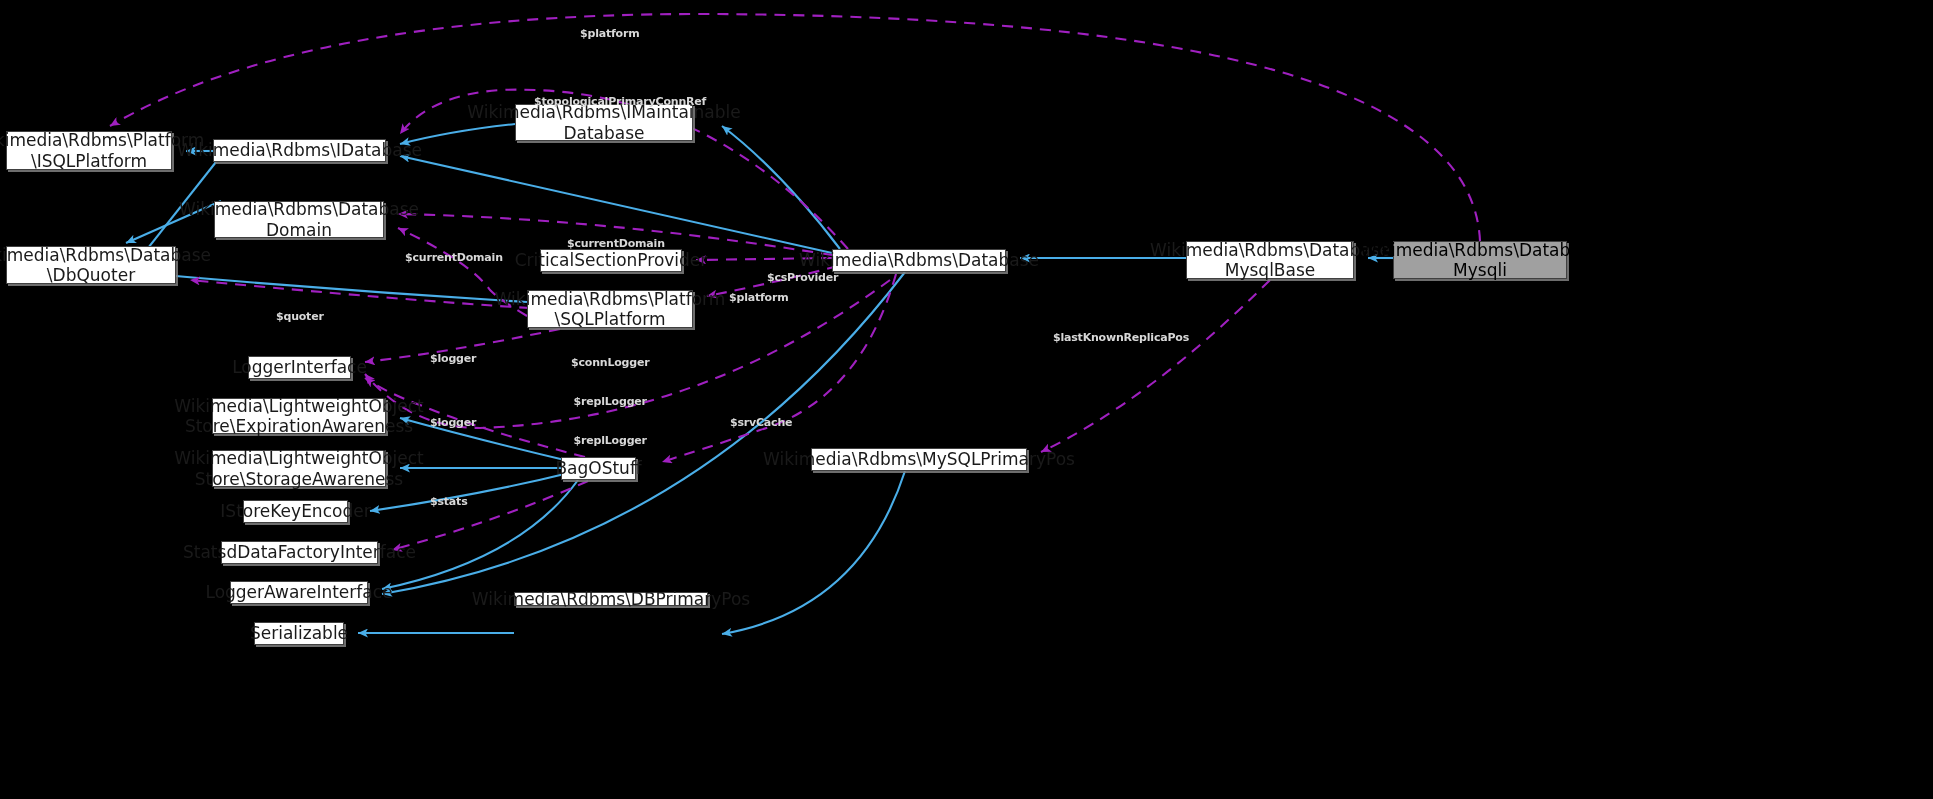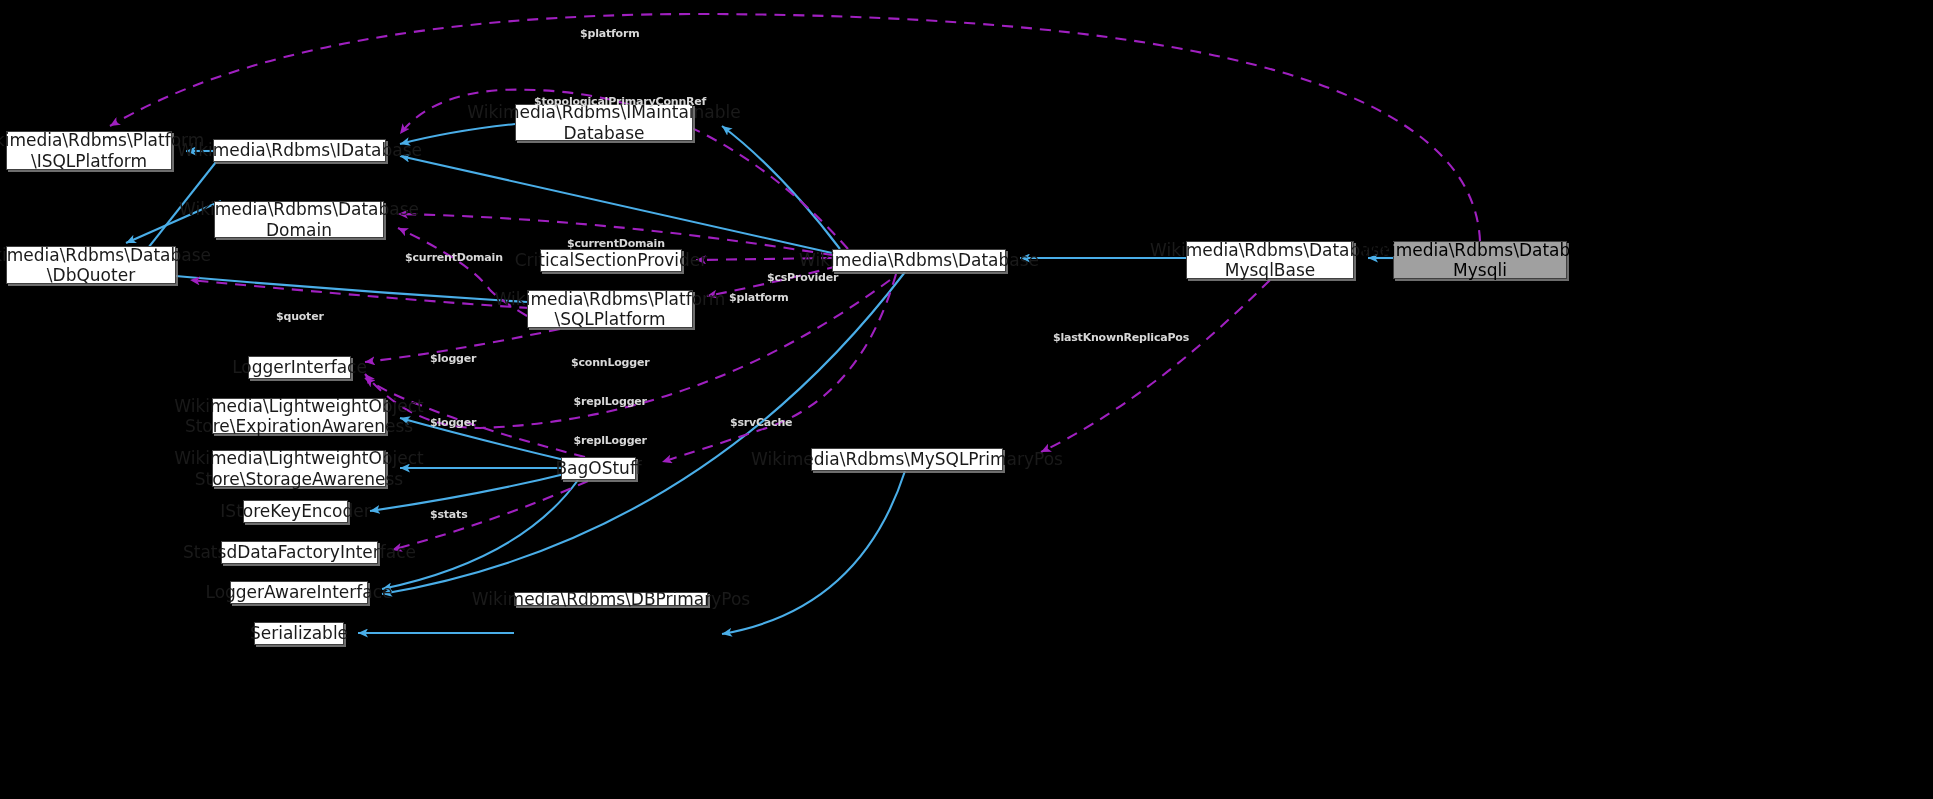--- a/index.html
+++ b/index.html
@@ -194,7 +194,7 @@
   <div class="node" style="left:832px;top:249px;width:174px;height:23px;">
     <span>Wikimedia\Rdbms\Database</span>
   </div>
-  <div class="node" style="left:811px;top:448px;width:192px;height:23px;">
+  <div class="node" style="left:811px;top:448px;width:216px;height:23px;">
     <span>Wikimedia\Rdbms\MySQLPrimaryPos</span>
   </div>
   <div class="node" style="left:514px;top:592px;width:194px;height:14px;">

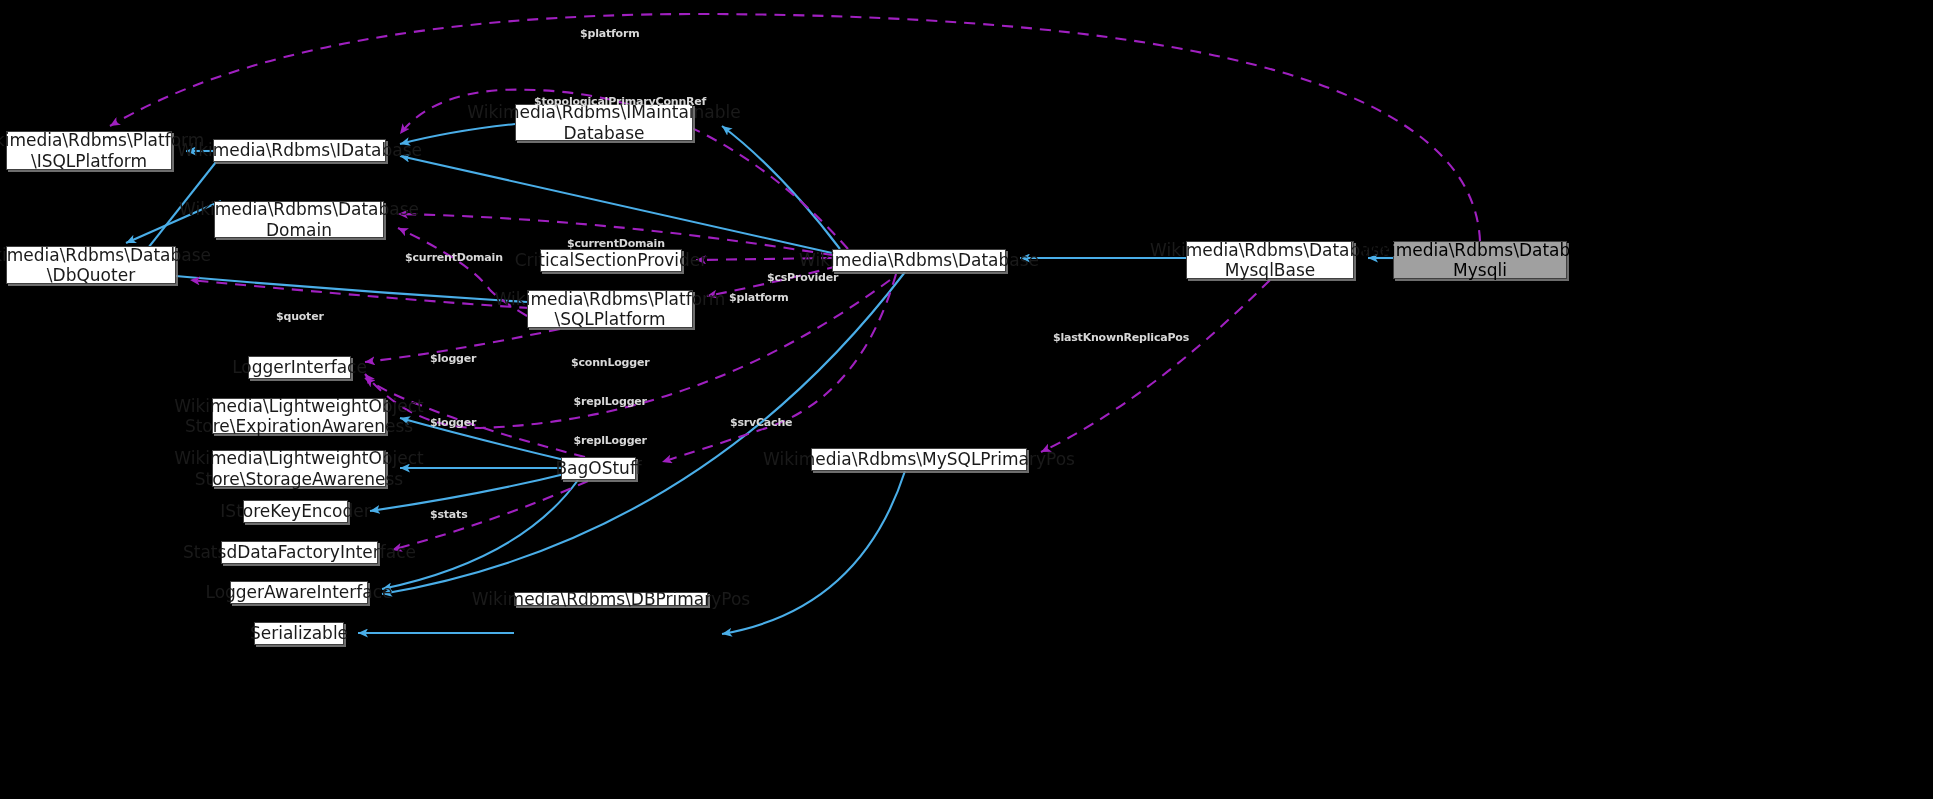--- a/index.html
+++ b/index.html
@@ -244,7 +244,7 @@
   <div class="edge-label" style="left:730px;top:391px;">
     <span>$srvCache</span>
   </div>
-  <div class="edge-label" style="left:430px;top:483px;">
+  <div class="edge-label" style="left:430px;top:470px;">
     <span>$stats</span>
   </div>
   <div class="edge-label" style="left:1046px;top:306px;margin-left:7px;">

